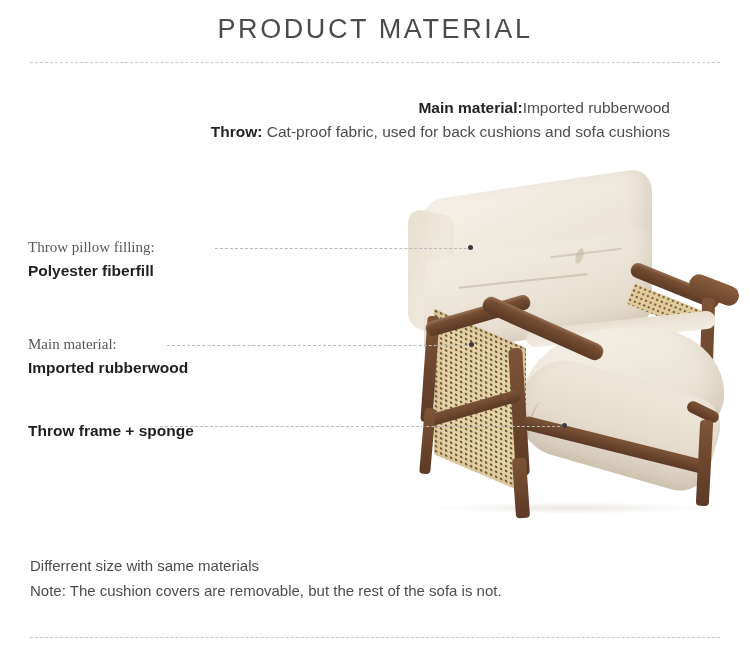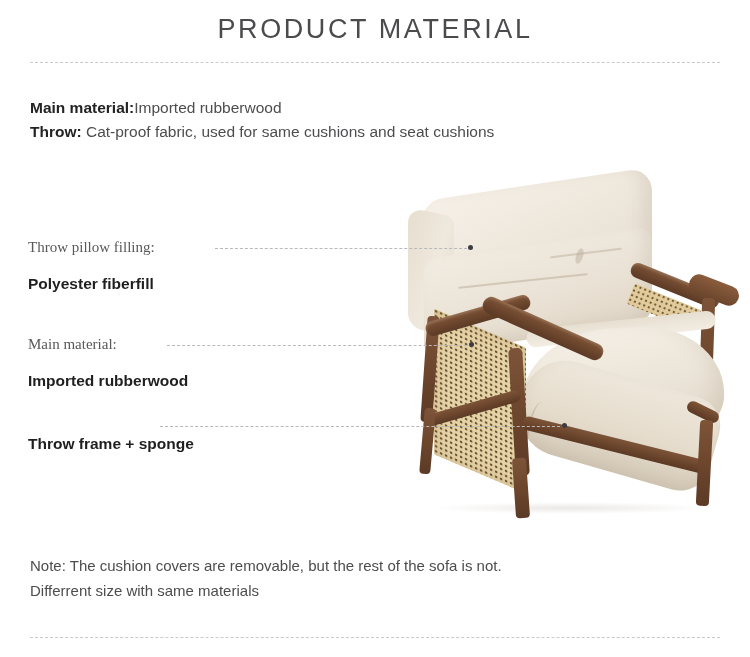--- a/index.html
+++ b/index.html
@@ -57,7 +57,7 @@
     line-height: 24px;
     color: #4d4d4f;
   }
-  .intro .row { white-space: nowrap; }
+  .intro .row { white-space: nowrap; text-align: right; }
   .intro b {
     font-weight: 700;
     color: #232323;

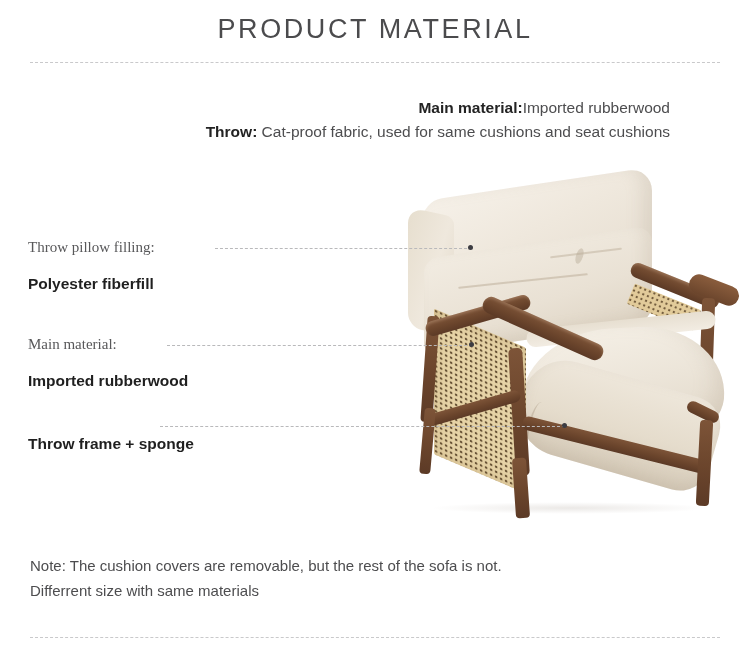--- a/index.html
+++ b/index.html
@@ -326,7 +326,7 @@
 
   <div class="intro">
     <div class="row"><b>Main material:</b><span>Imported rubberwood</span></div>
-    <div class="row"><b>Throw:</b><span> Cat-proof fabric, used for same cushions and seat cushions</span></div>
+    <div class="row"><b>Throw:</b><span> Cat-proof fabric, used for back cushions and sofa cushions</span></div>
   </div>
 
   <div class="chair">

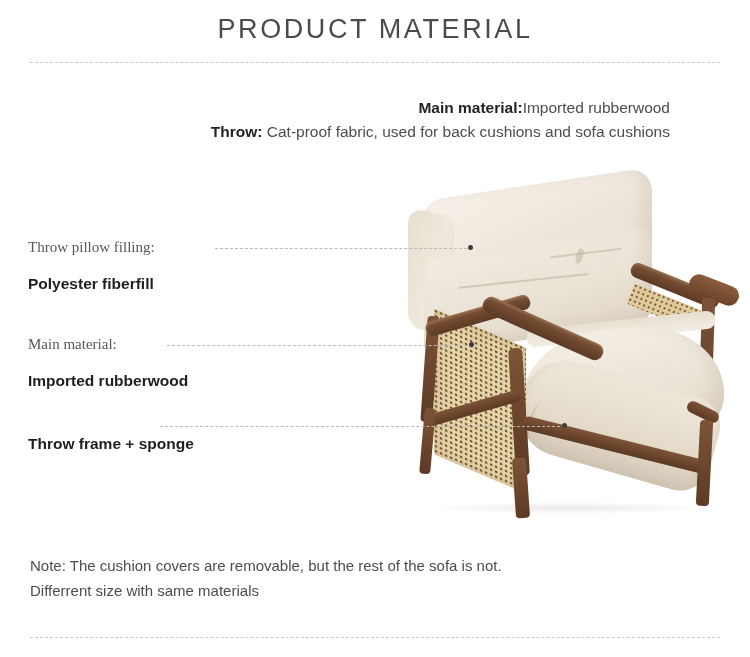--- a/index.html
+++ b/index.html
@@ -80,7 +80,7 @@
     font-weight: 700;
     color: #1f1f1f;
     line-height: 22px;
-    margin-top: 17px;
+    margin-top: 4px;
     white-space: nowrap;
   }
 

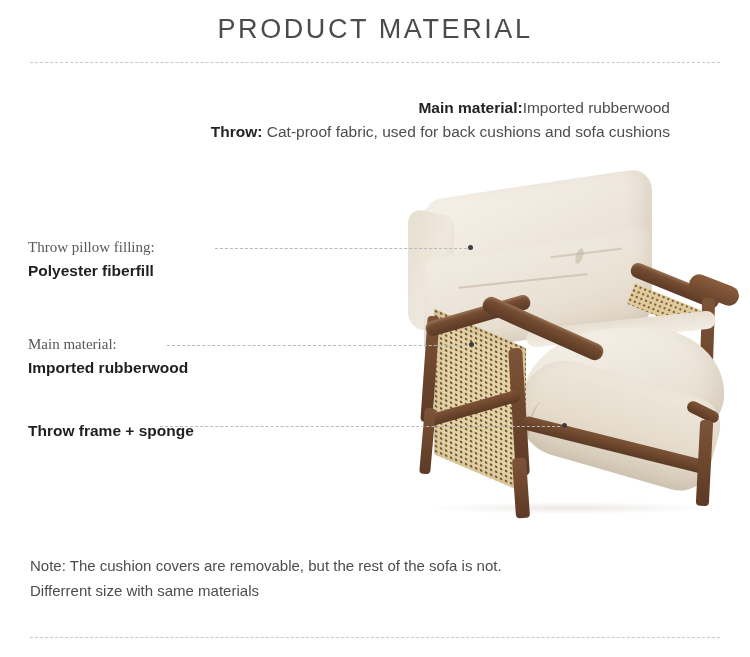--- a/index.html
+++ b/index.html
@@ -383,8 +383,8 @@
   </div>
 
   <div class="note">
+    <div>Differrent size with same materials</div>
     <div>Note: The cushion covers are removable, but the rest of the sofa is not.</div>
-    <div>Differrent size with same materials</div>
   </div>
 
   <div class="rule rule-bottom"></div>

